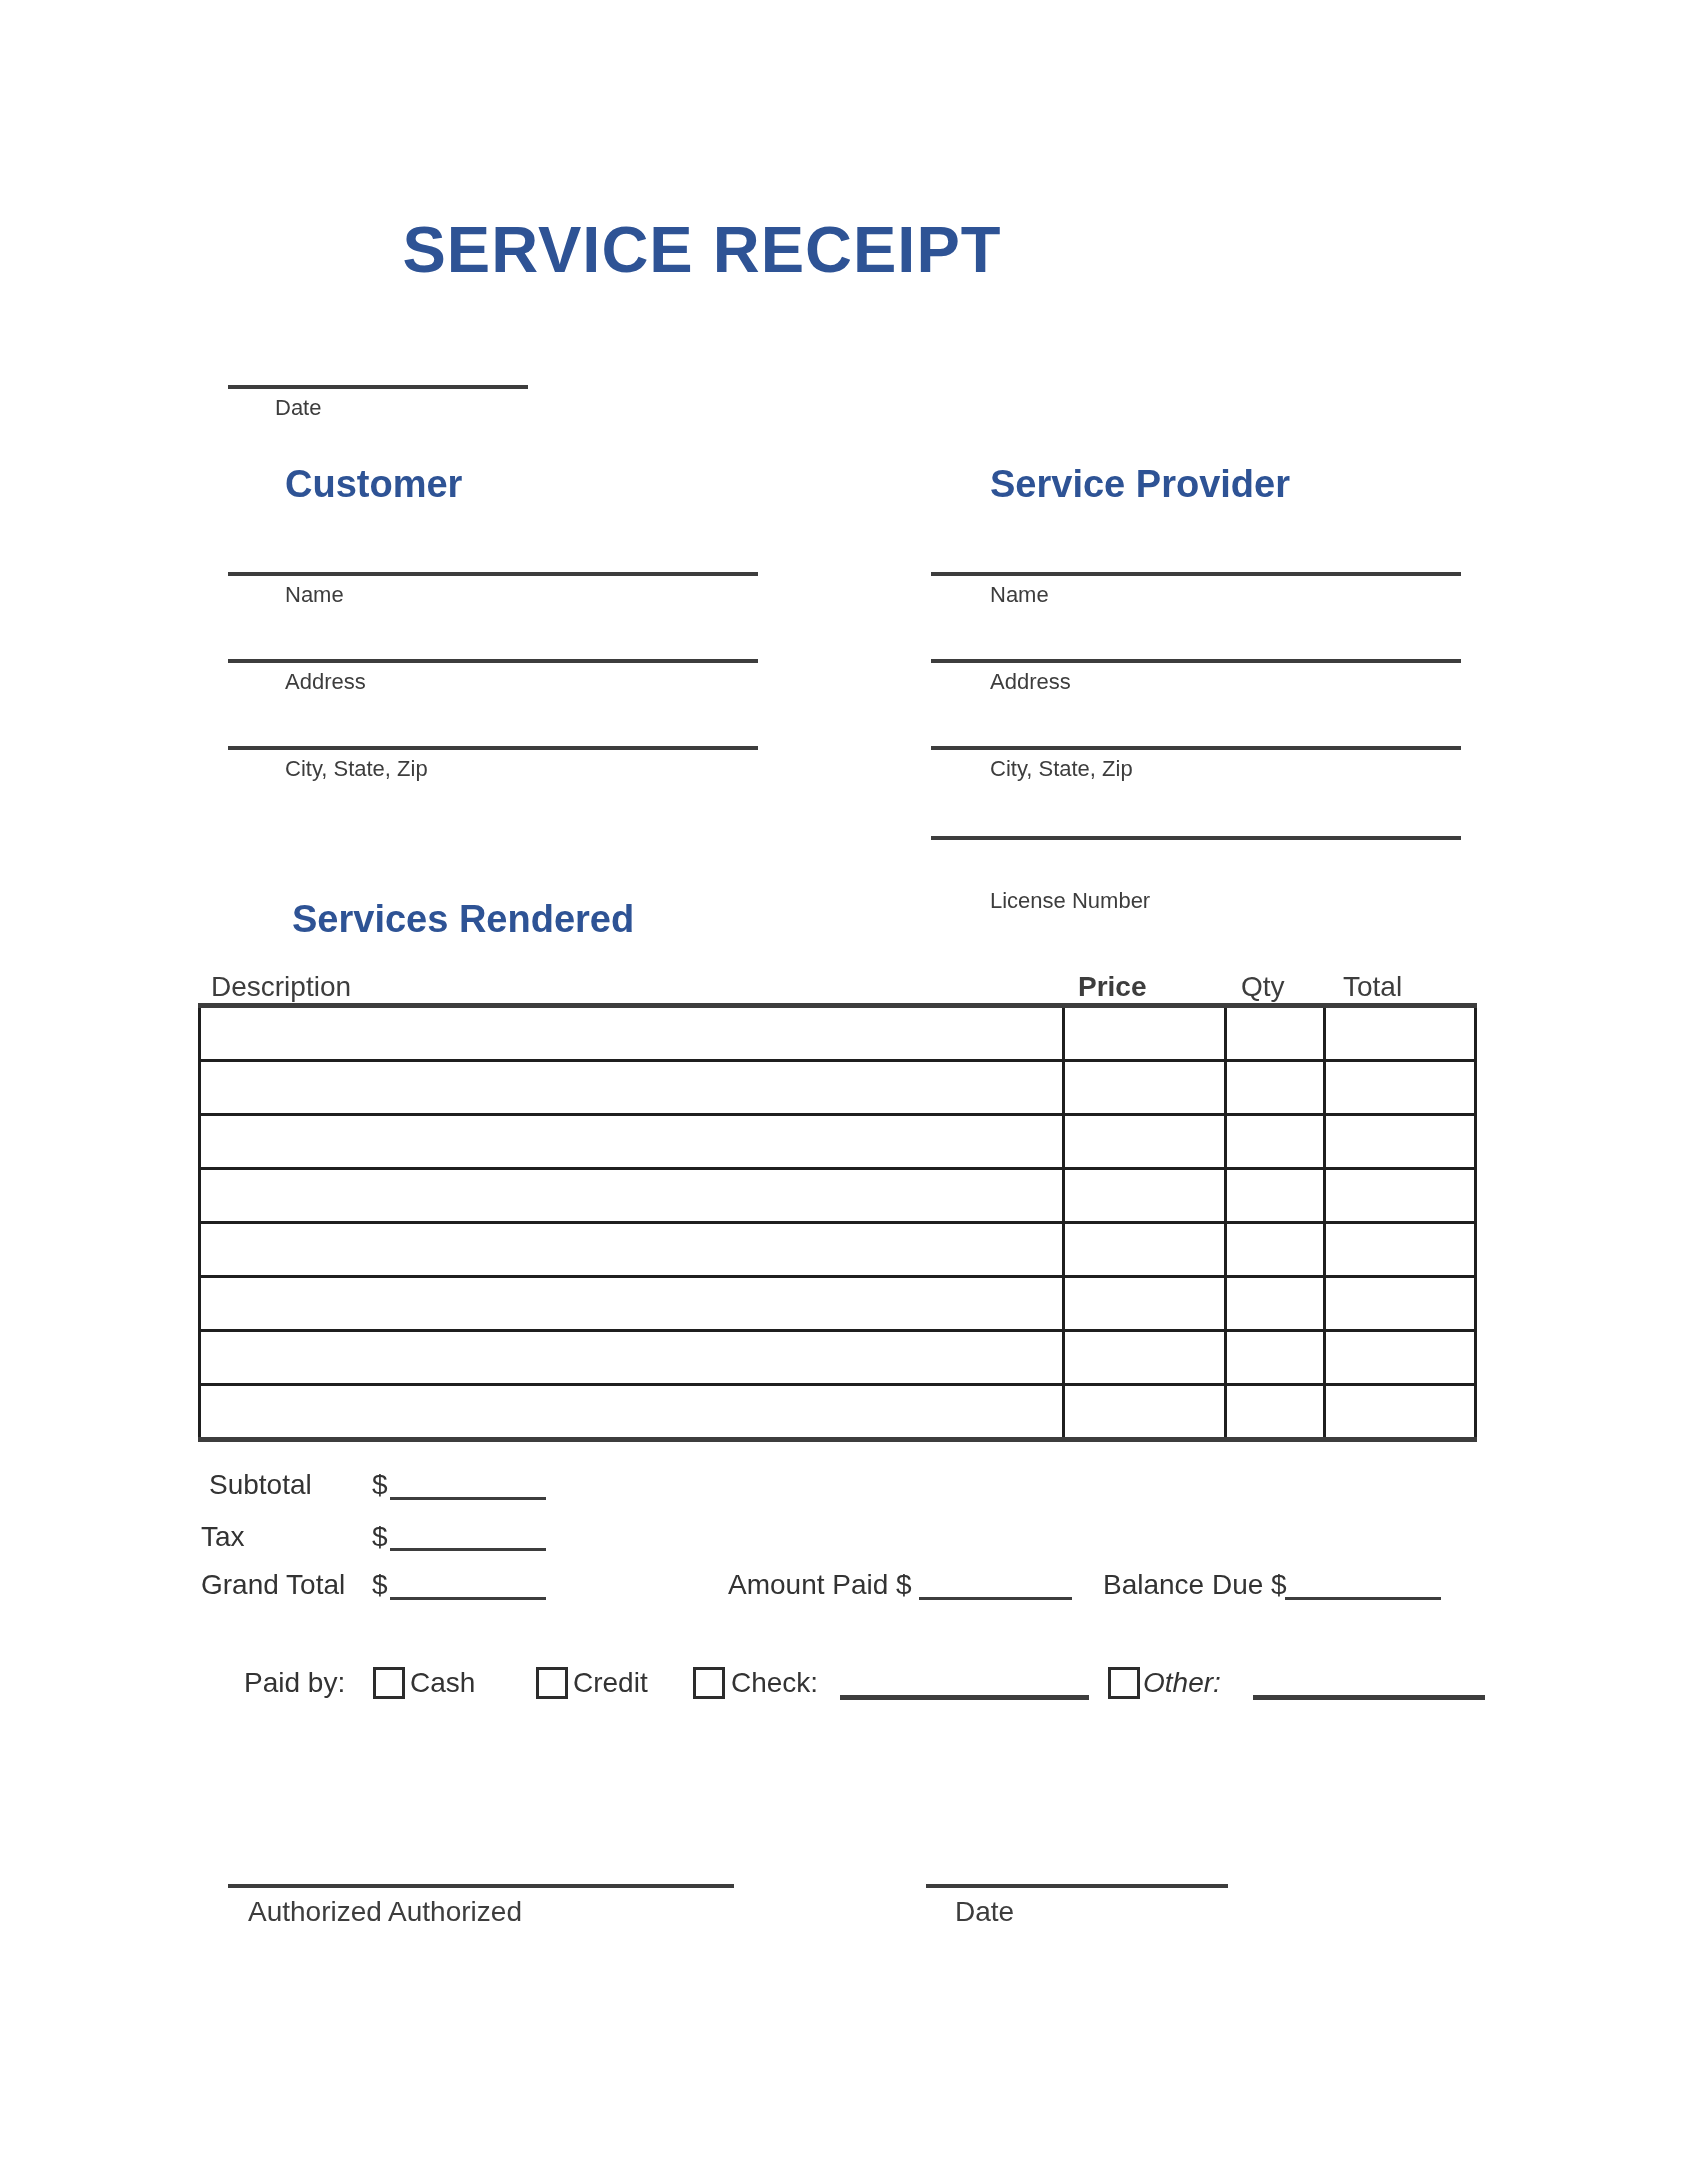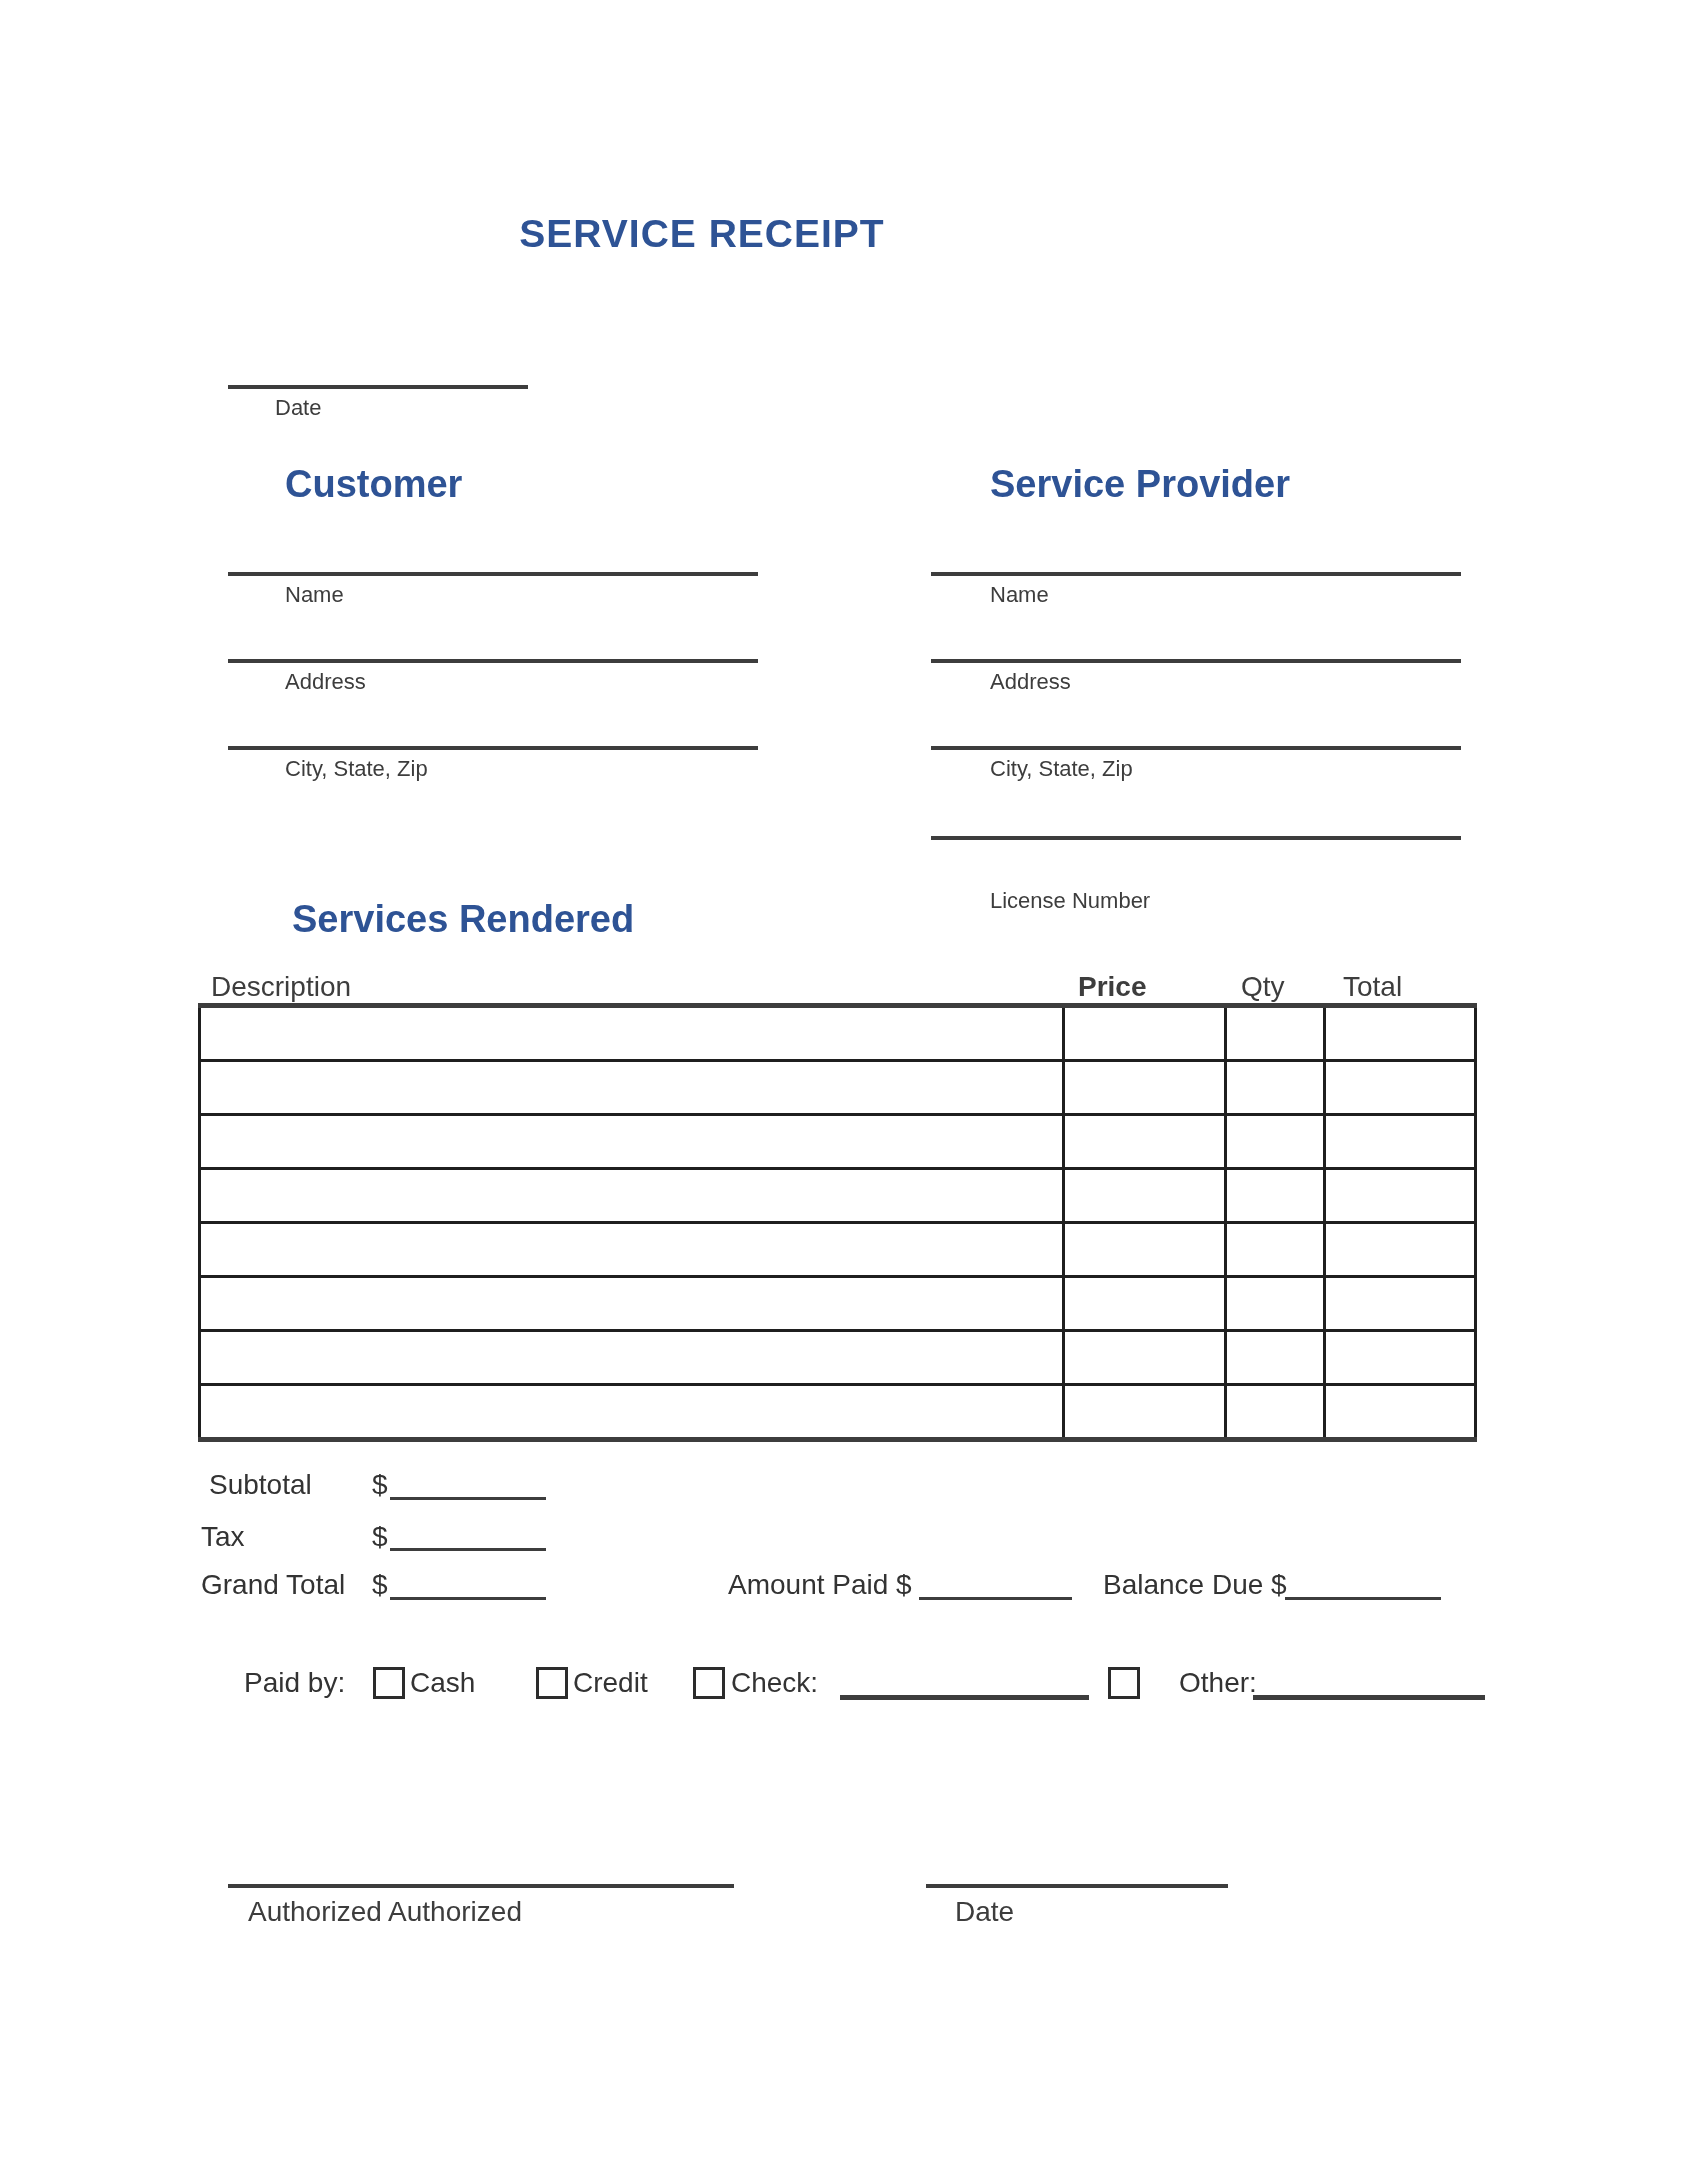--- a/index.html
+++ b/index.html
@@ -9,7 +9,7 @@
   }
   .title {
     position:absolute; top:212px; left:0; width:1404px; text-align:center;
-    font-size:39px; font-weight:bold; color:#2E5395; letter-spacing:1px;
+    font-size:65px; font-weight:bold; color:#2E5395; letter-spacing:1px;
   }
   .heading {
     position:absolute; font-size:38px; font-weight:bold; color:#2E5395; line-height:1.1;

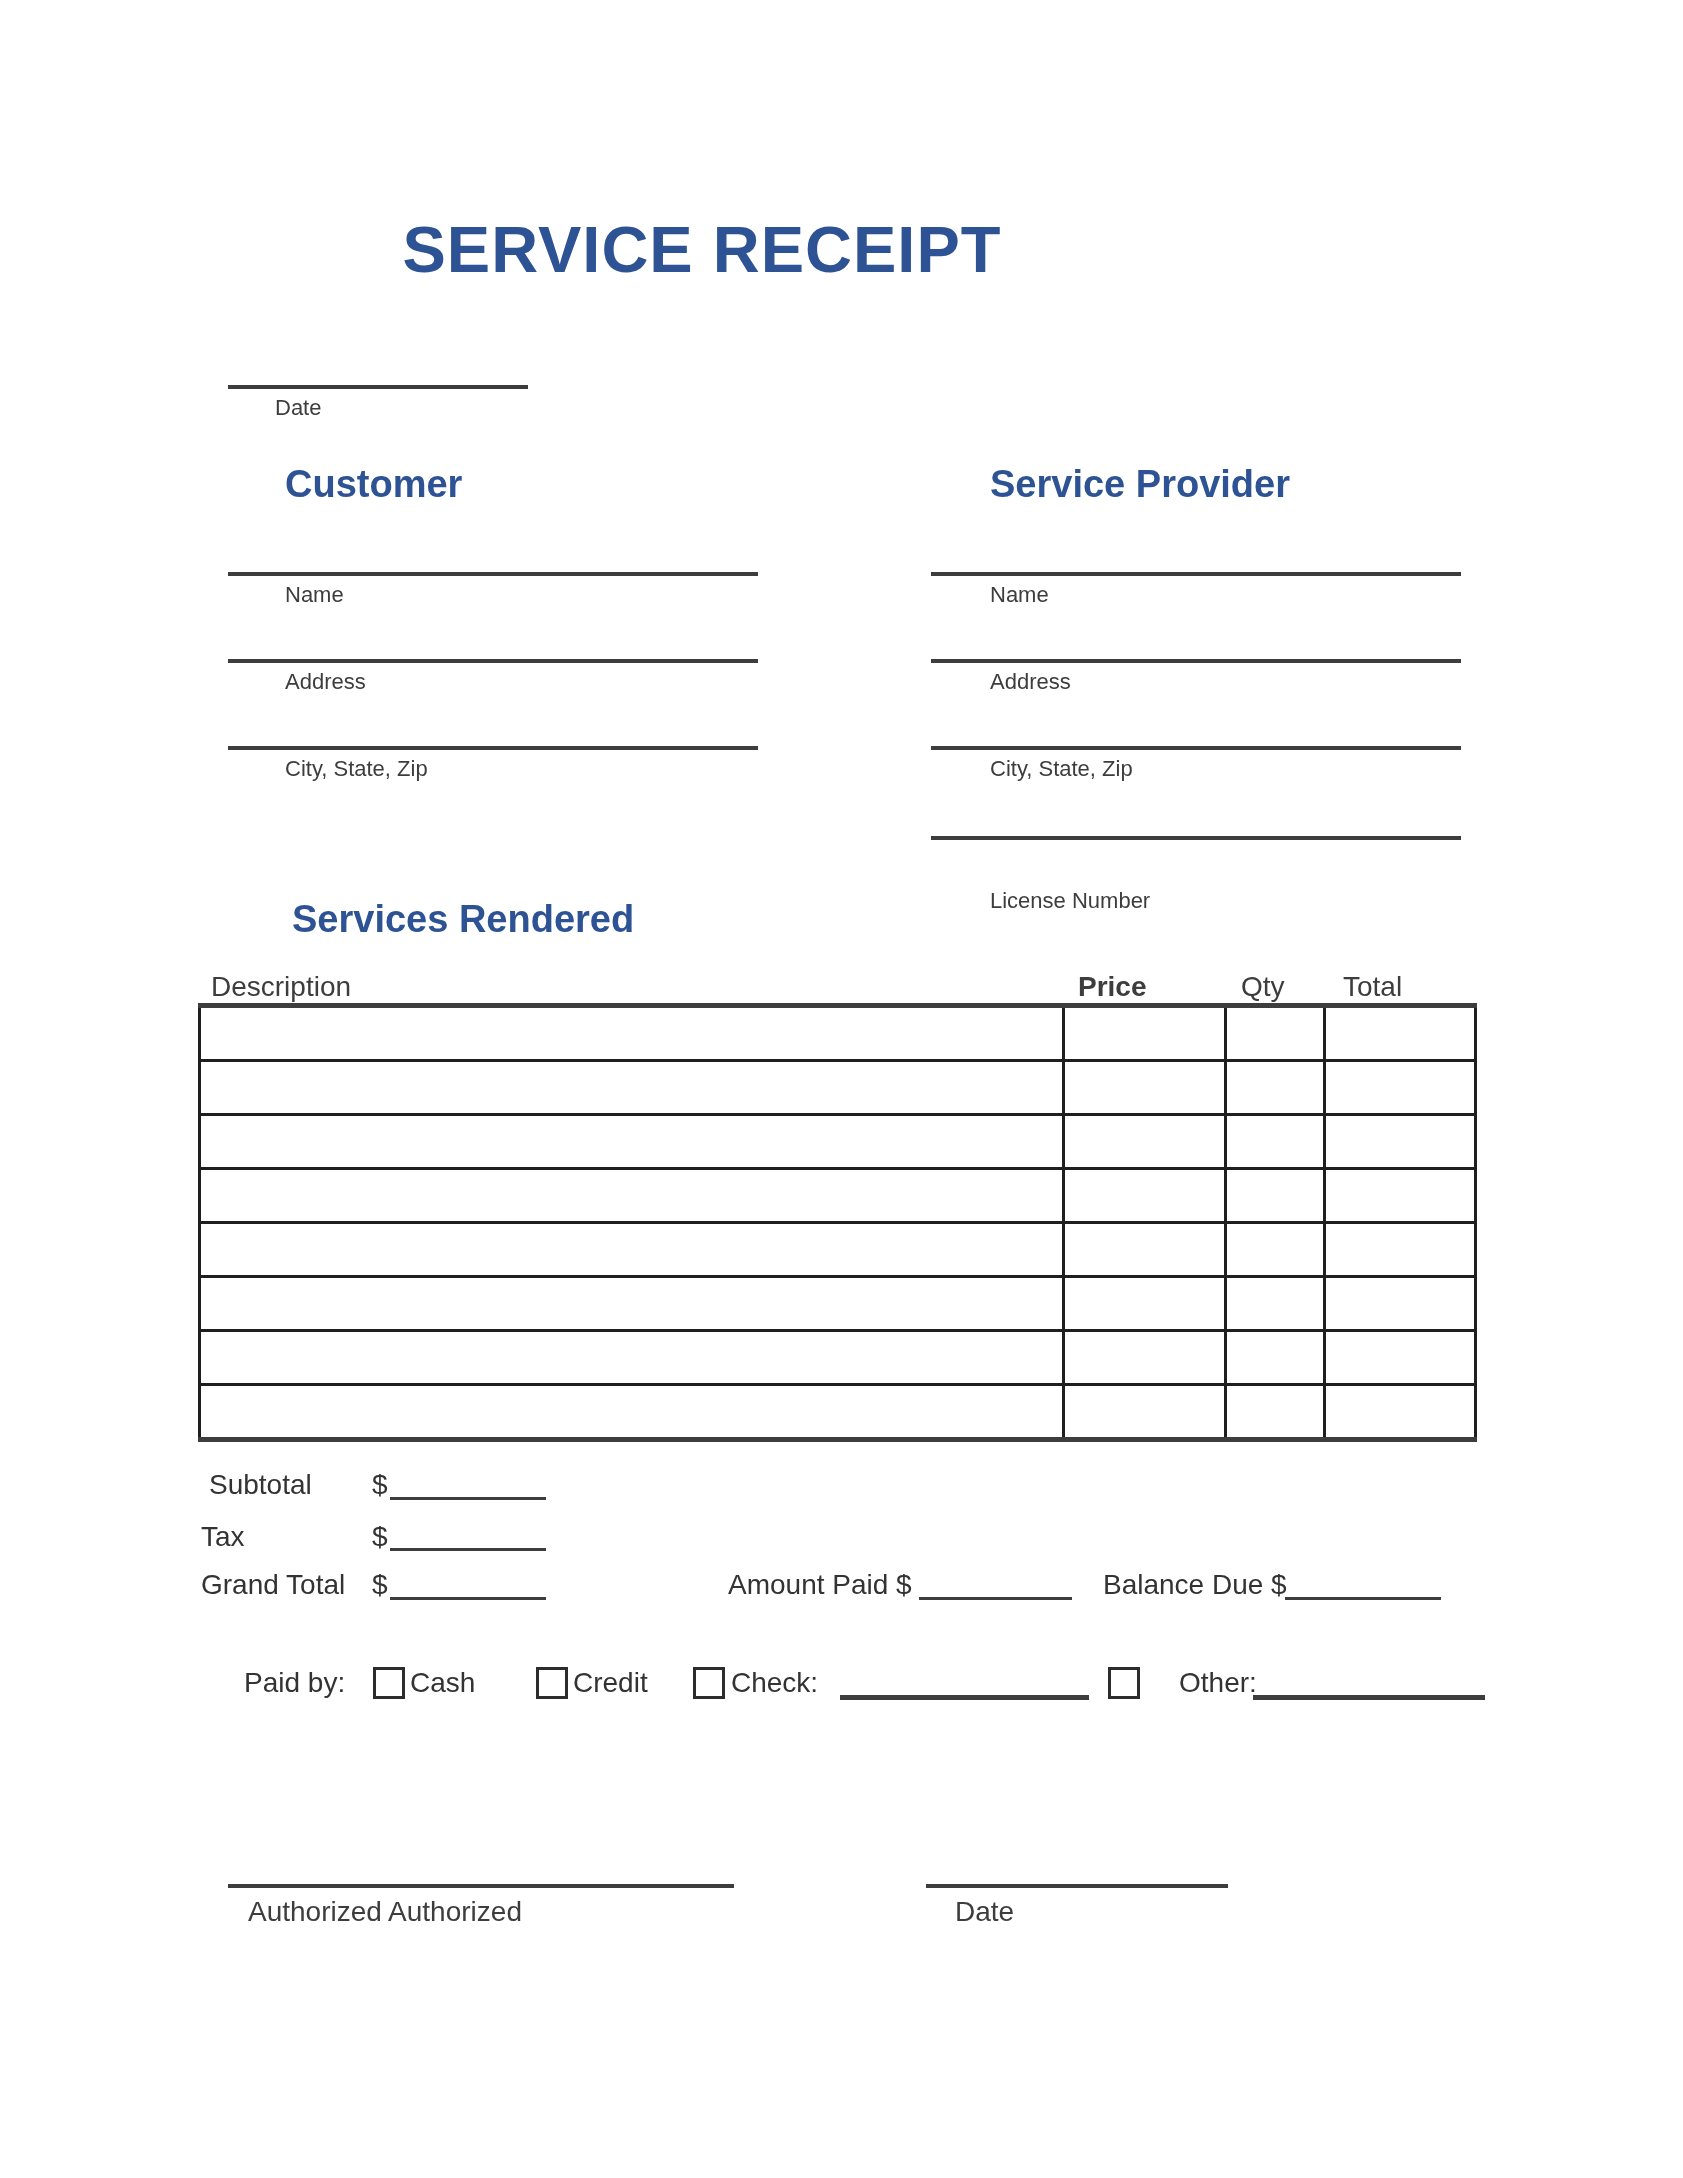--- a/index.html
+++ b/index.html
@@ -159,7 +159,7 @@
   <div class="thickline" style="left:840px; top:1695px; width:249px;"></div>
 
   <div class="checkbox" style="left:1108px; top:1667px;"></div>
-  <div class="biglabel" style="left:1179px; top:1666px;">Other:</div>
+  <div class="biglabel" style="left:1143px; top:1666px;font-style:italic;">Other:</div>
   <div class="thickline" style="left:1253px; top:1695px; width:232px;"></div>
 
   <div class="fline" style="left:228px; top:1884px; width:506px;"></div>

